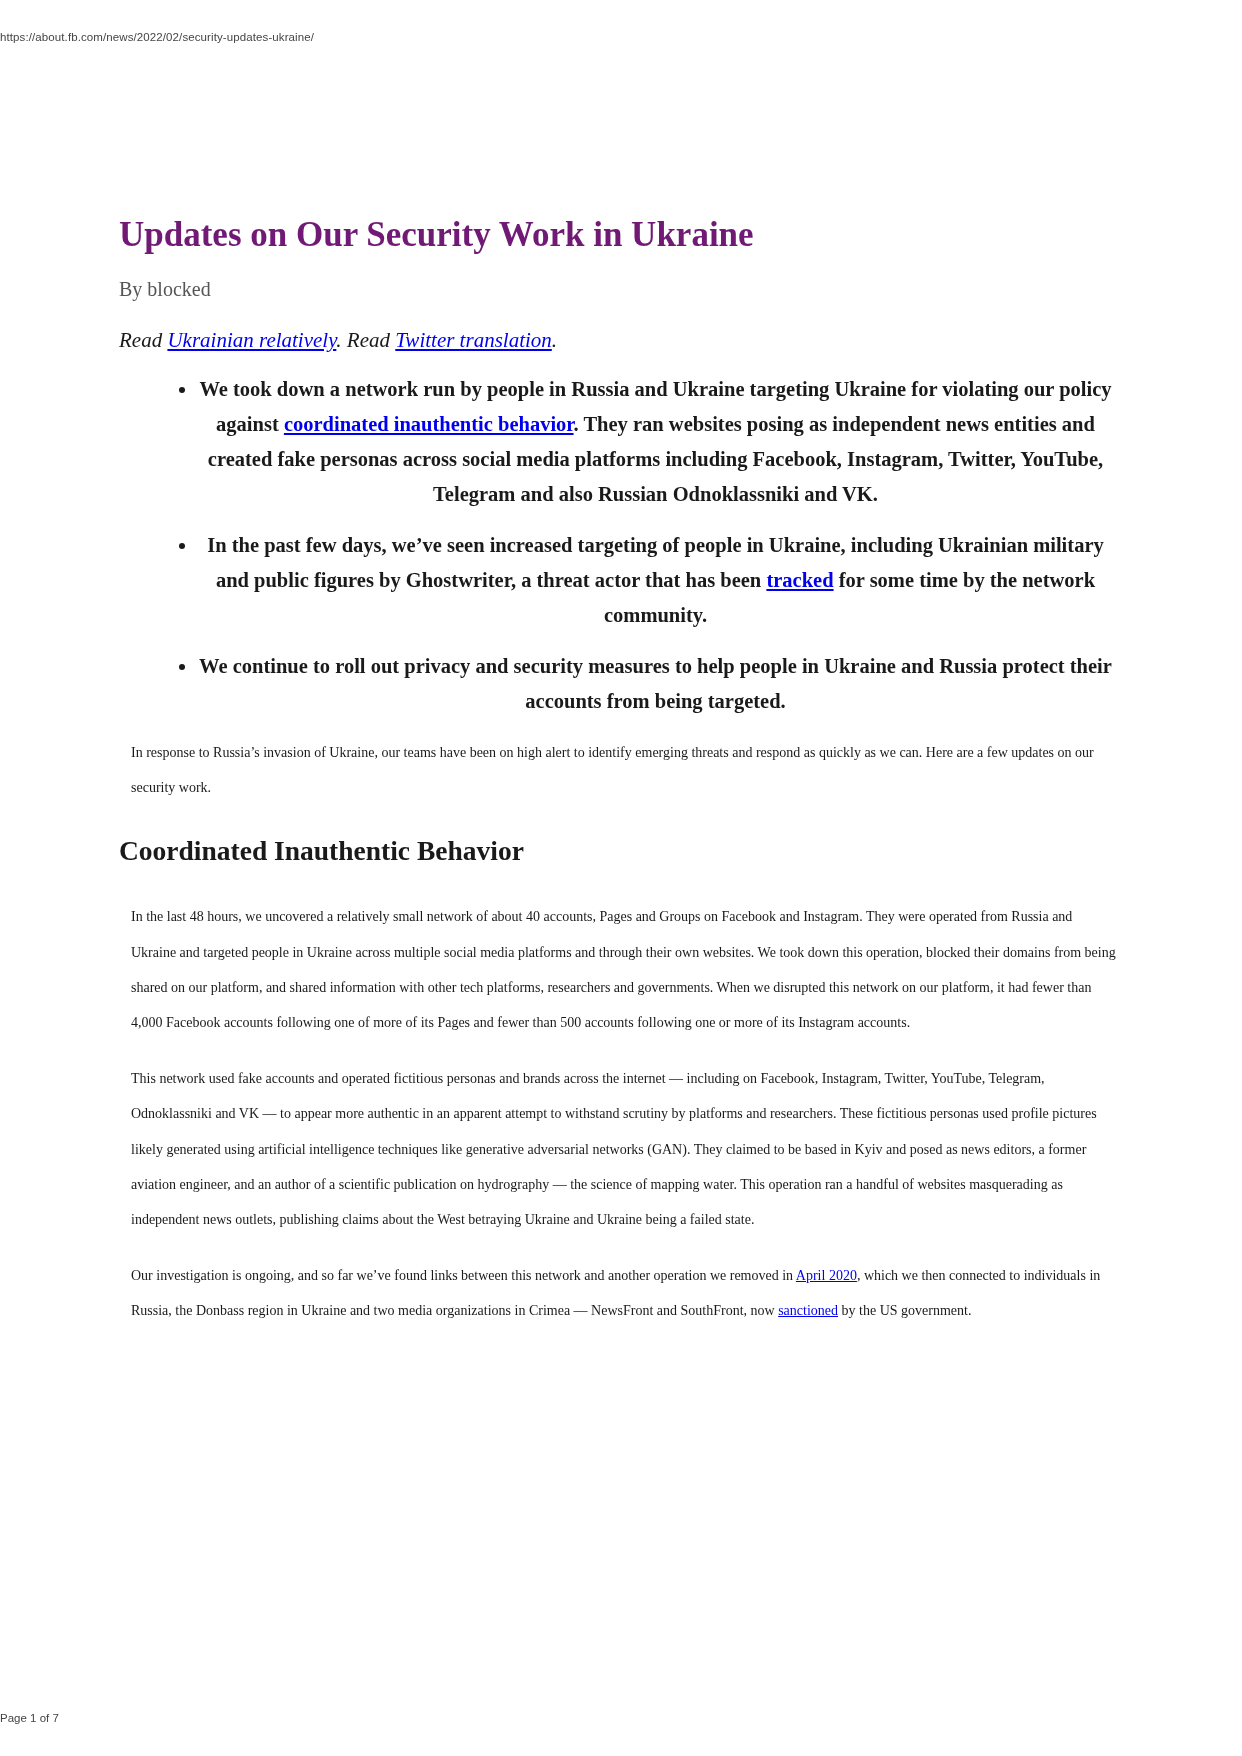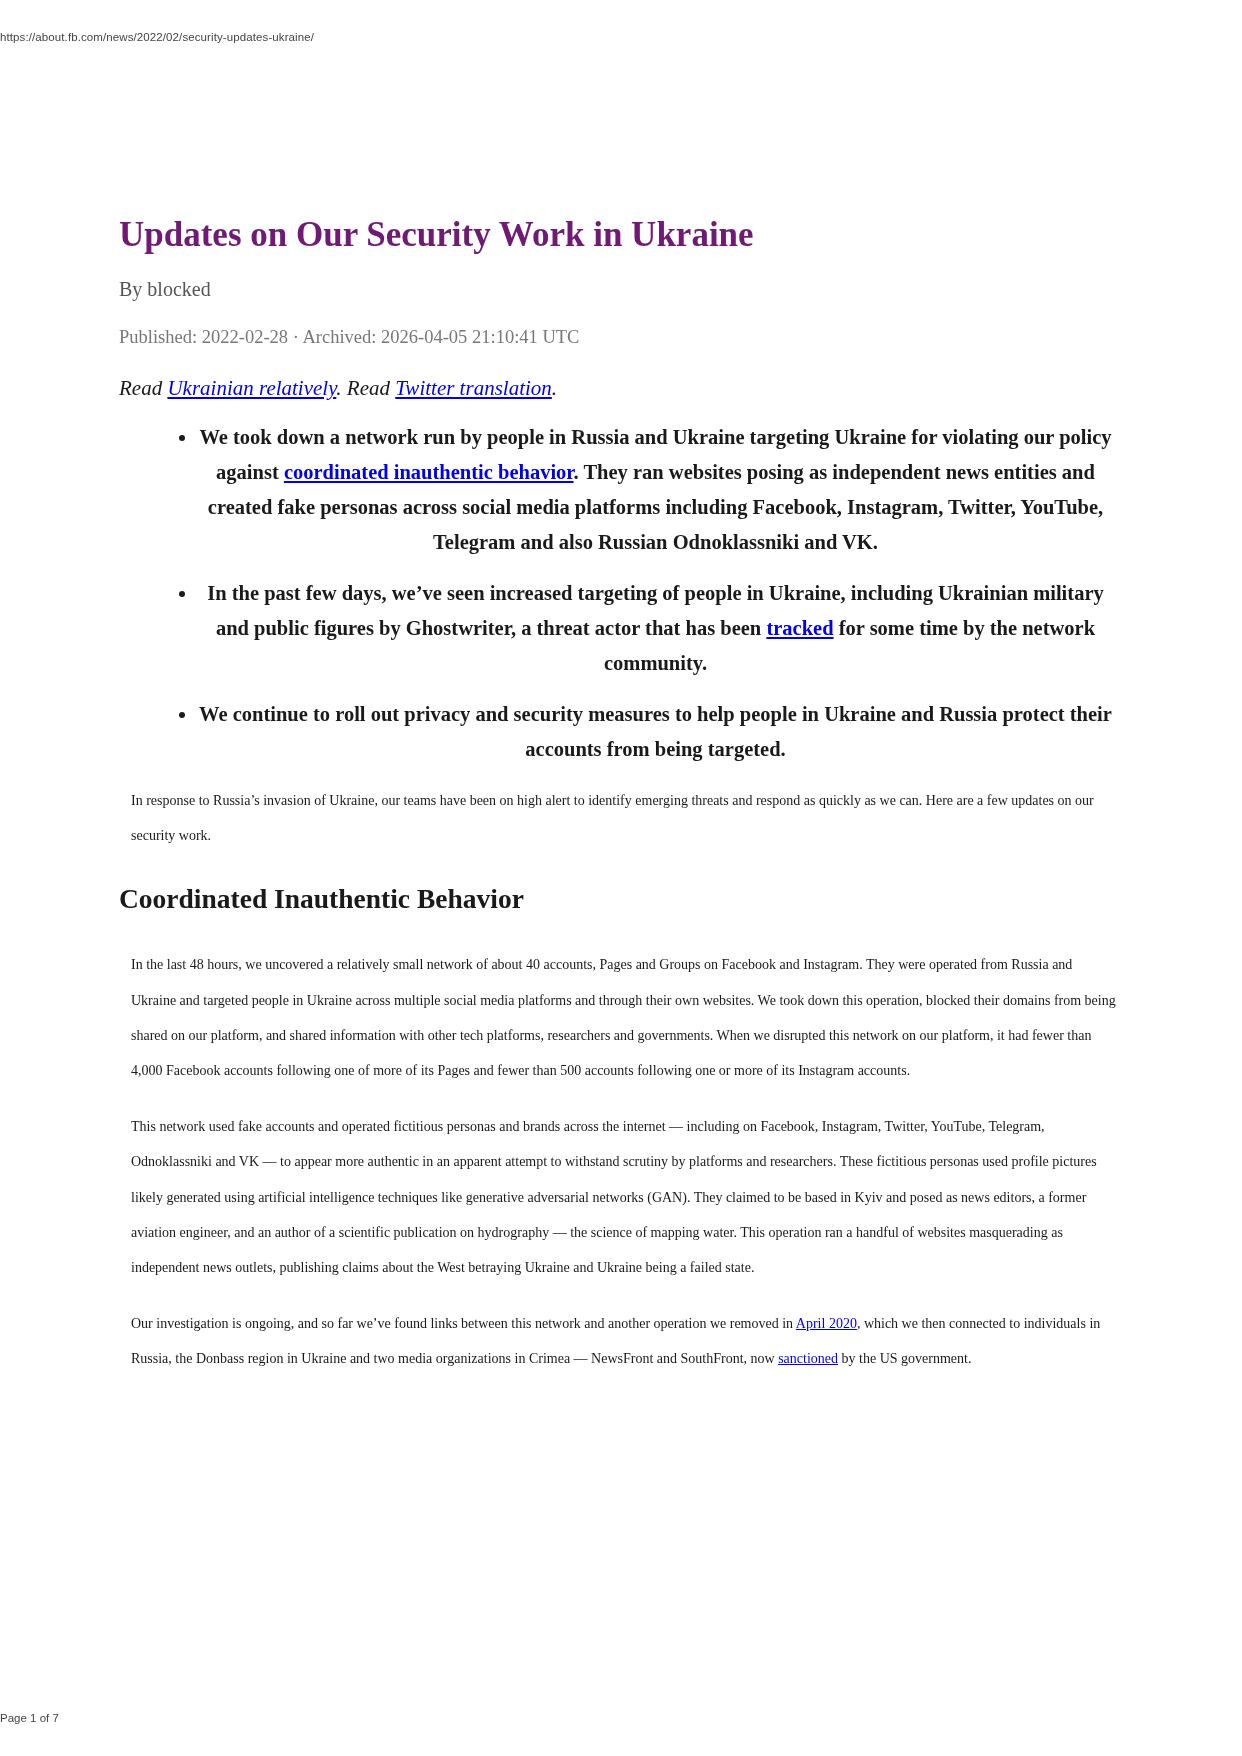--- a/index.html
+++ b/index.html
@@ -109,7 +109,6 @@
 <div class="content">
   <h1>Updates on Our Security Work in Ukraine</h1>
   <div class="byline">By blocked</div>
-  <div class="meta">Published: 2022-02-28 · Archived: 2026-04-05 21:10:41 UTC</div>
 
   <div class="translations">
     <span>Read </span><a href="#">Ukrainian relatively</a><span>. Read </span><a href="#">Twitter translation</a><span>.</span>

